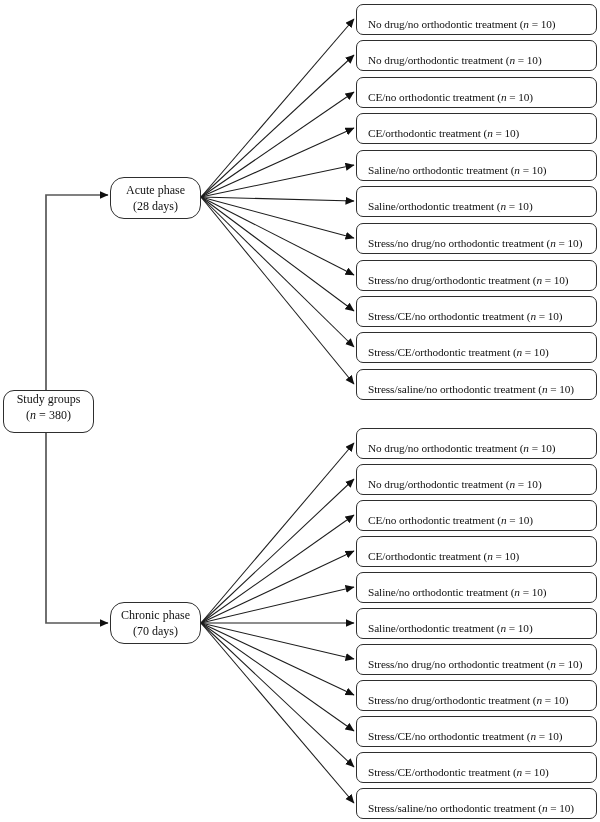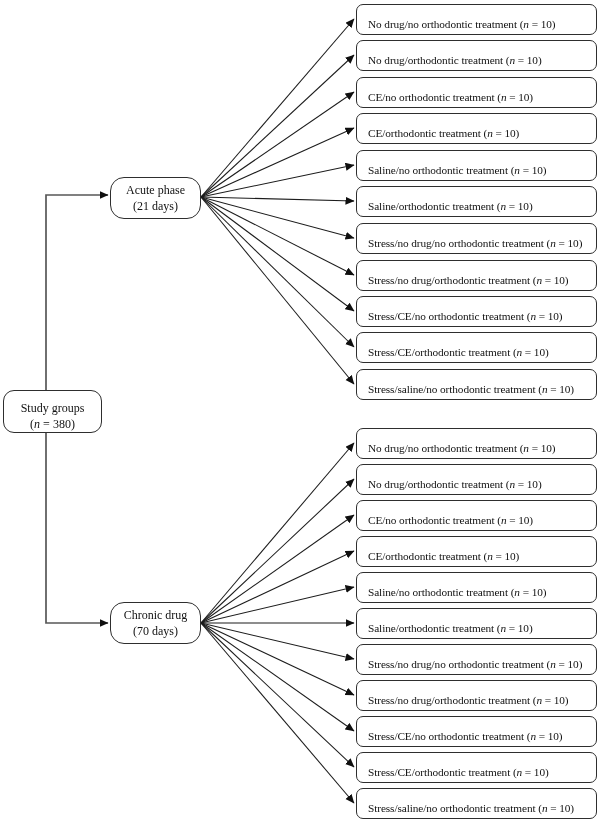--- a/index.html
+++ b/index.html
@@ -65,7 +65,7 @@
 
   <div class="box pbox" style="top:177px">
     <span>Acute phase</span>
-    <span>(21 days)</span>
+    <span>(28 days)</span>
   </div>
   <div class="box pbox" style="top:602px">
     <span>Chronic drug</span>

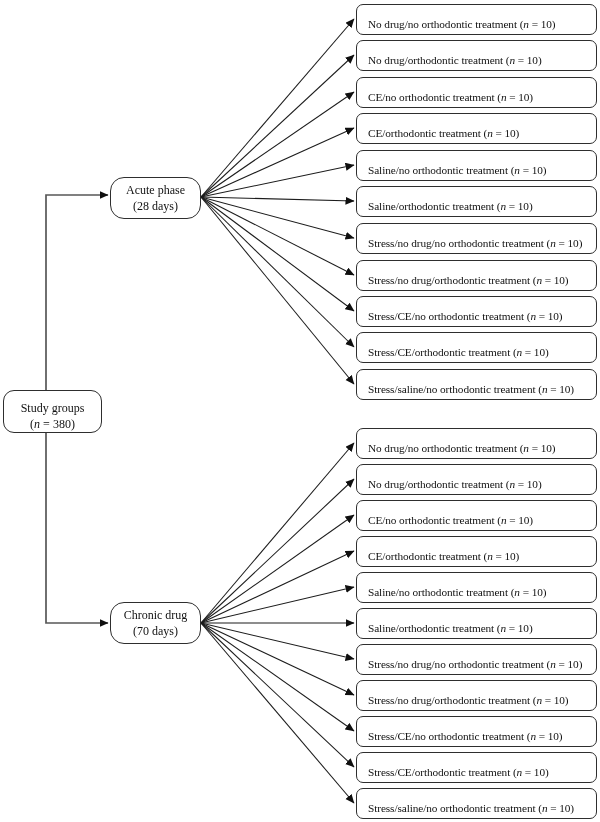--- a/index.html
+++ b/index.html
@@ -11,8 +11,8 @@
         padding:8px 2px 0 11px;font-size:11.3px;letter-spacing:-0.1px;white-space:nowrap;overflow:hidden;}
   .pbox{left:110px;width:91px;height:42px;border-radius:14px;display:flex;flex-direction:column;
         align-items:center;justify-content:center;font-size:12px;line-height:1.35;text-align:center;}
-  .rbox{left:3px;top:390px;width:99px;height:43px;border-radius:11px;display:flex;flex-direction:column;
-        align-items:center;justify-content:flex-end;font-size:12px;line-height:1.35;text-align:center;}
+  .rbox{left:3px;top:390px;width:91px;height:43px;border-radius:11px;display:flex;flex-direction:column;
+        align-items:center;justify-content:flex-start;font-size:12px;line-height:1.35;text-align:center;}
   .it{font-style:italic;}
 </style>
 </head>

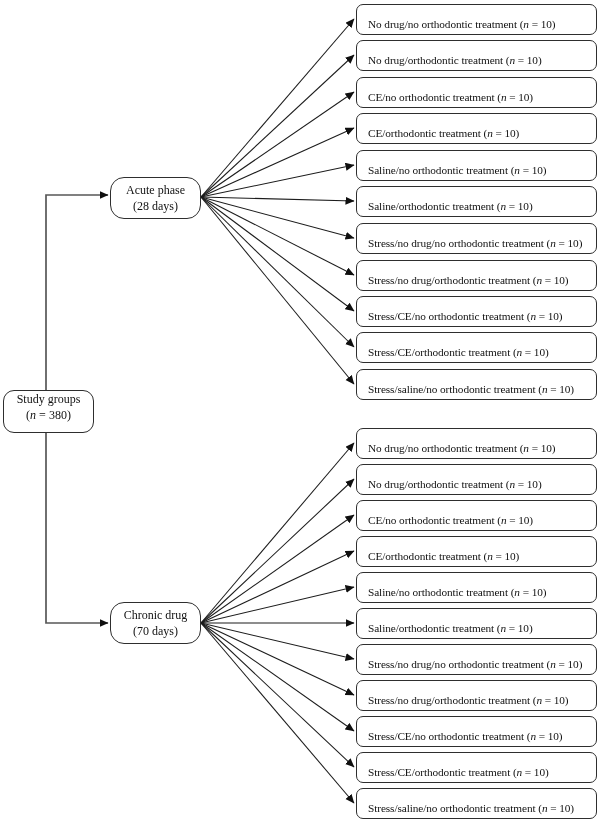--- a/index.html
+++ b/index.html
@@ -68,7 +68,7 @@
     <span>(28 days)</span>
   </div>
   <div class="box pbox" style="top:602px">
-    <span>Chronic drug</span>
+    <span>Chronic phase</span>
     <span>(70 days)</span>
   </div>
 

